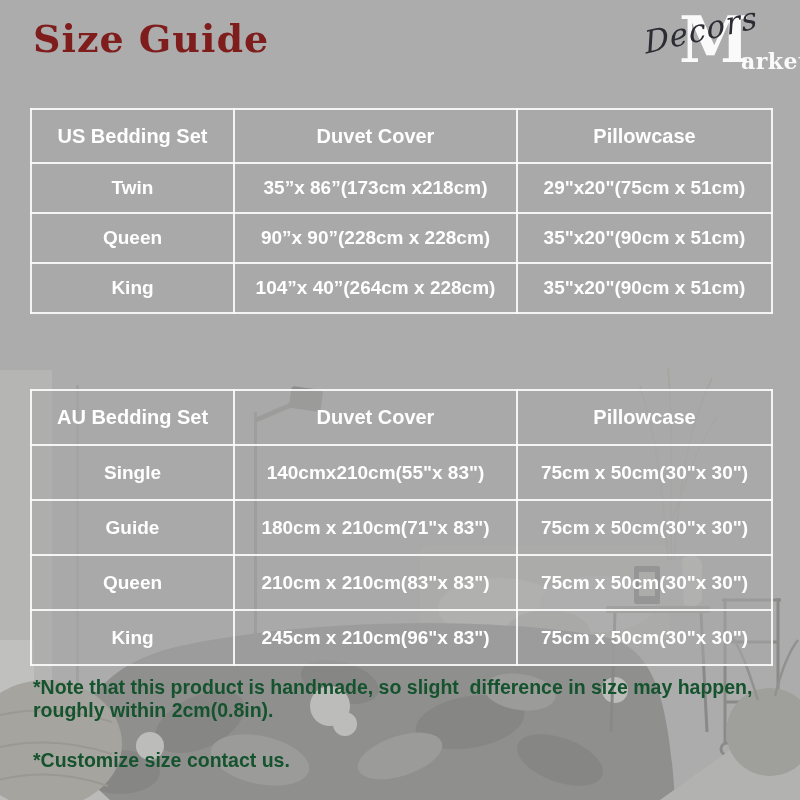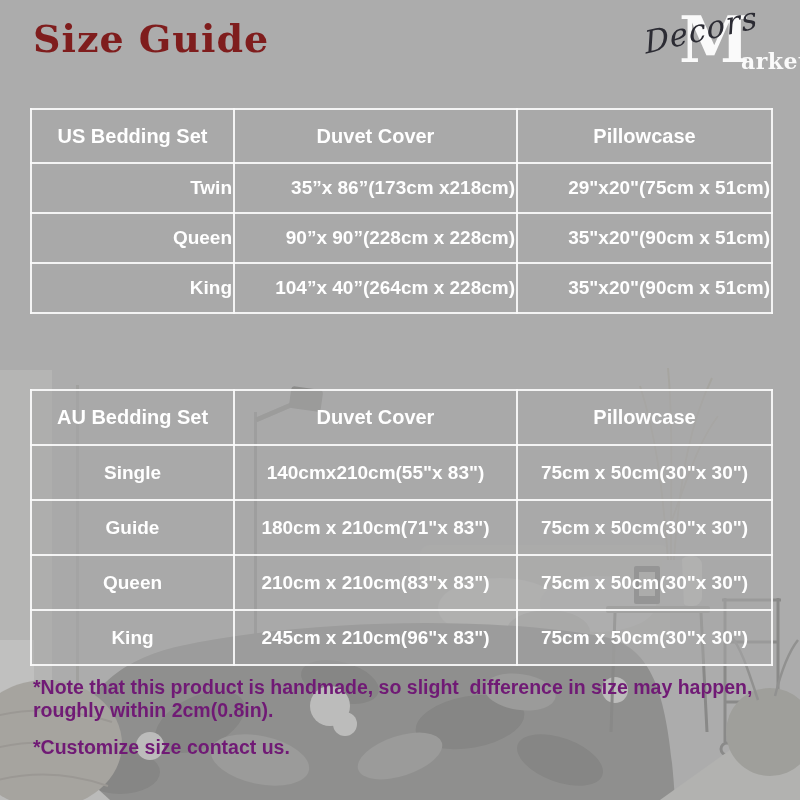--- a/index.html
+++ b/index.html
@@ -48,7 +48,7 @@
   }
   .size-table th{font-size:20px;font-weight:bold;}
   .size-table td{font-size:19px;font-weight:bold;}
-  .t1{top:99px;margin-top:9px;}  .t1 th{height:50px;} .t1 td{height:46px;text-align:right;}
+  .t1{top:99px;margin-top:9px;}  .t1 th{height:50px;} .t1 td{height:46px;}
   .t2{top:389px;padding-left:31px;} .t2 th{height:51px;} .t2 td{height:51px;}
 
   

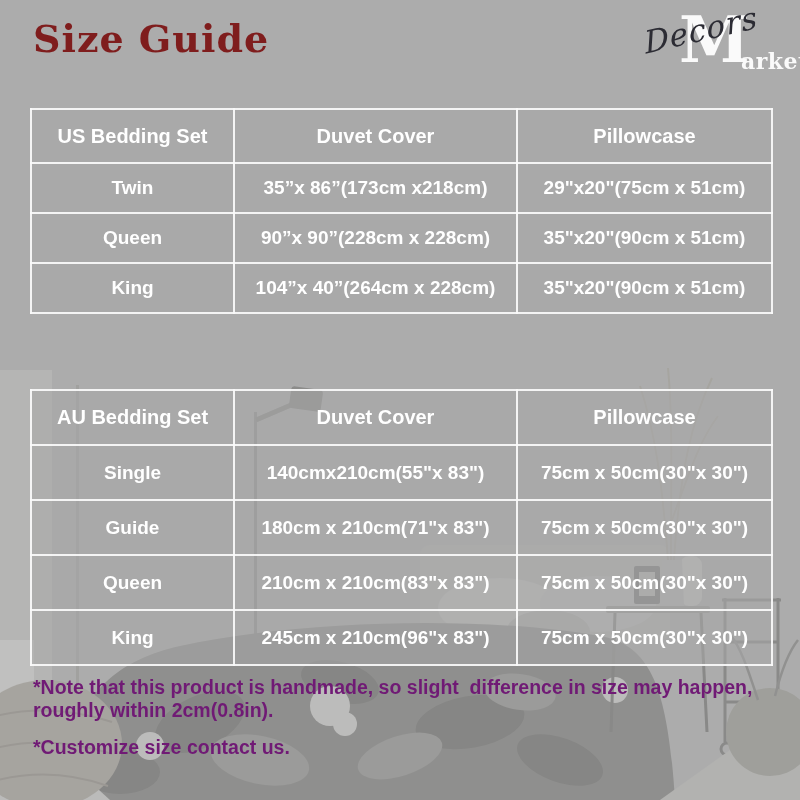--- a/index.html
+++ b/index.html
@@ -54,7 +54,7 @@
   
   .notes{
     position:absolute;left:33px;top:676px;width:758px;
-    color:#701a75;font-weight:bold;font-size:19.5px;
+    color:#14532d;font-weight:bold;font-size:19.5px;
   }
   .note-line{line-height:23px;white-space:pre-wrap;}
   .customize{margin-top:14px;line-height:23px;}

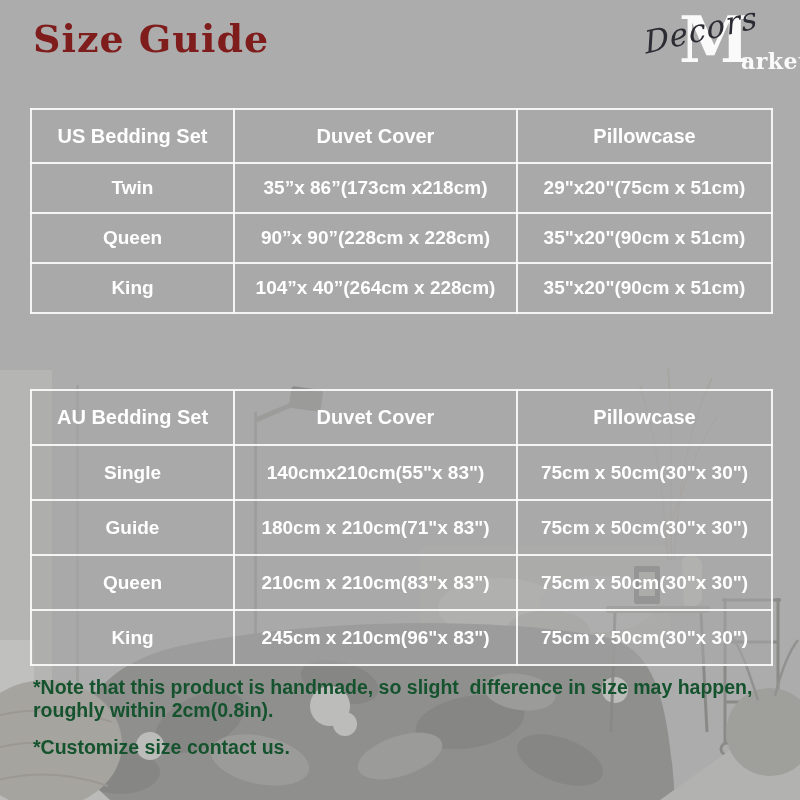--- a/index.html
+++ b/index.html
@@ -57,7 +57,7 @@
     color:#14532d;font-weight:bold;font-size:19.5px;
   }
   .note-line{line-height:23px;white-space:pre-wrap;}
-  .customize{margin-top:14px;line-height:23px;}
+  .customize{margin-top:27px;line-height:23px;}
 </style>
 </head>
 <body>

